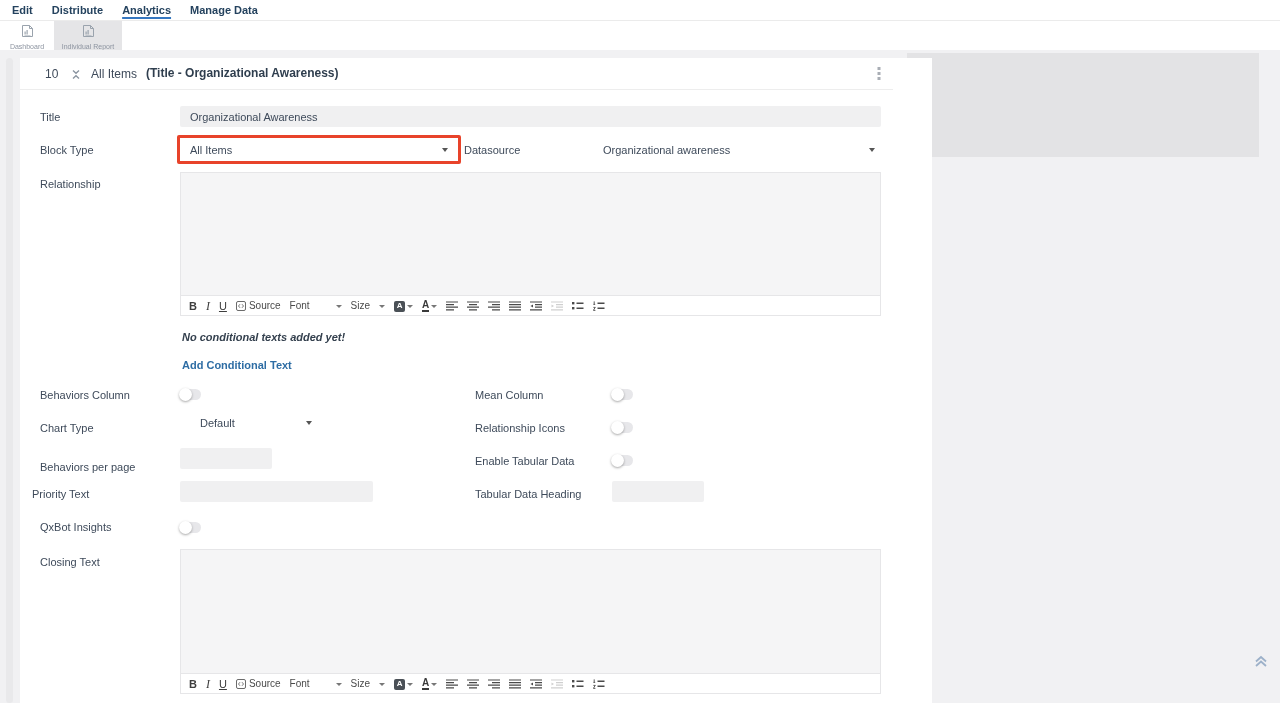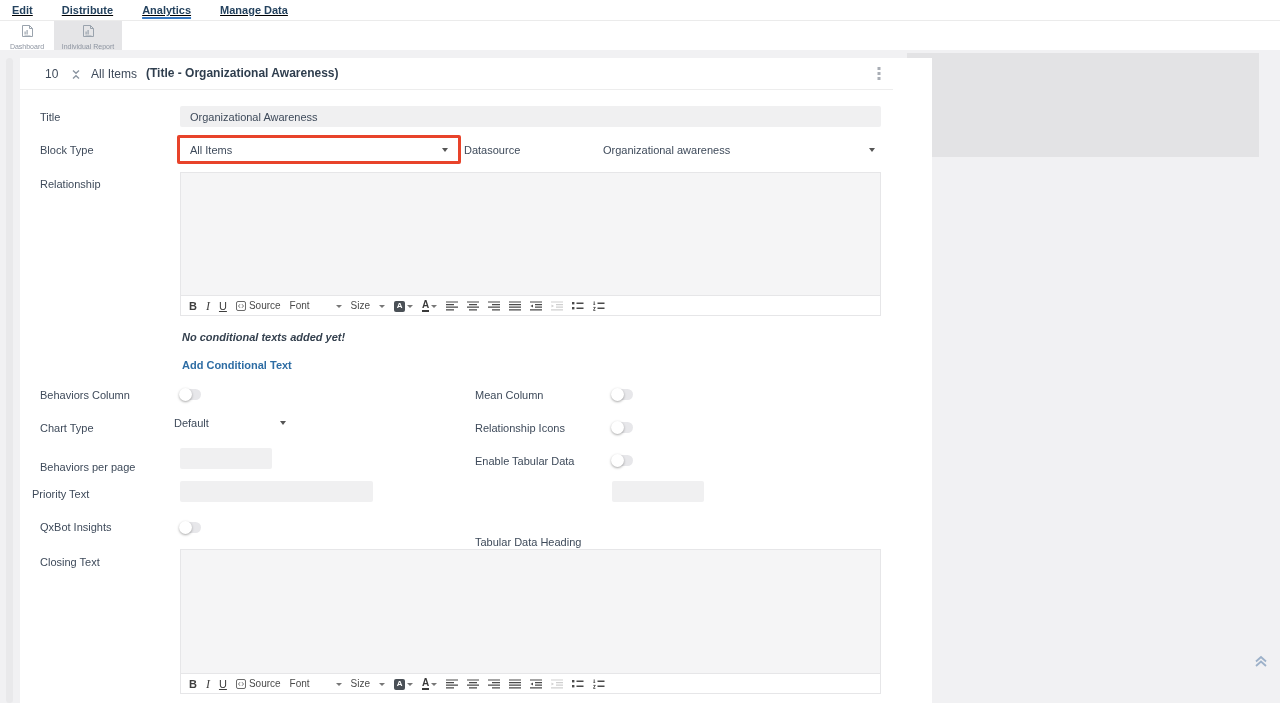--- a/index.html
+++ b/index.html
@@ -10,7 +10,7 @@
   }
   
   .topnav{position:absolute;left:0;top:0;width:1280px;height:21px;background:#fff;
-    border-bottom:1px solid #ebebeb;display:flex;align-items:center;padding-left:12px;gap:29px;box-sizing:border-box;text-decoration:underline;}
+    border-bottom:1px solid #ebebeb;display:flex;align-items:center;padding-left:12px;gap:19px;box-sizing:border-box;}
   .topnav .nav-item{font-size:11px;font-weight:bold;color:#24425e;cursor:pointer;line-height:20px;}
   .topnav .nav-item.active{text-decoration:underline;text-decoration-color:#3577c1;text-decoration-thickness:1.5px;text-underline-offset:3px;}
   

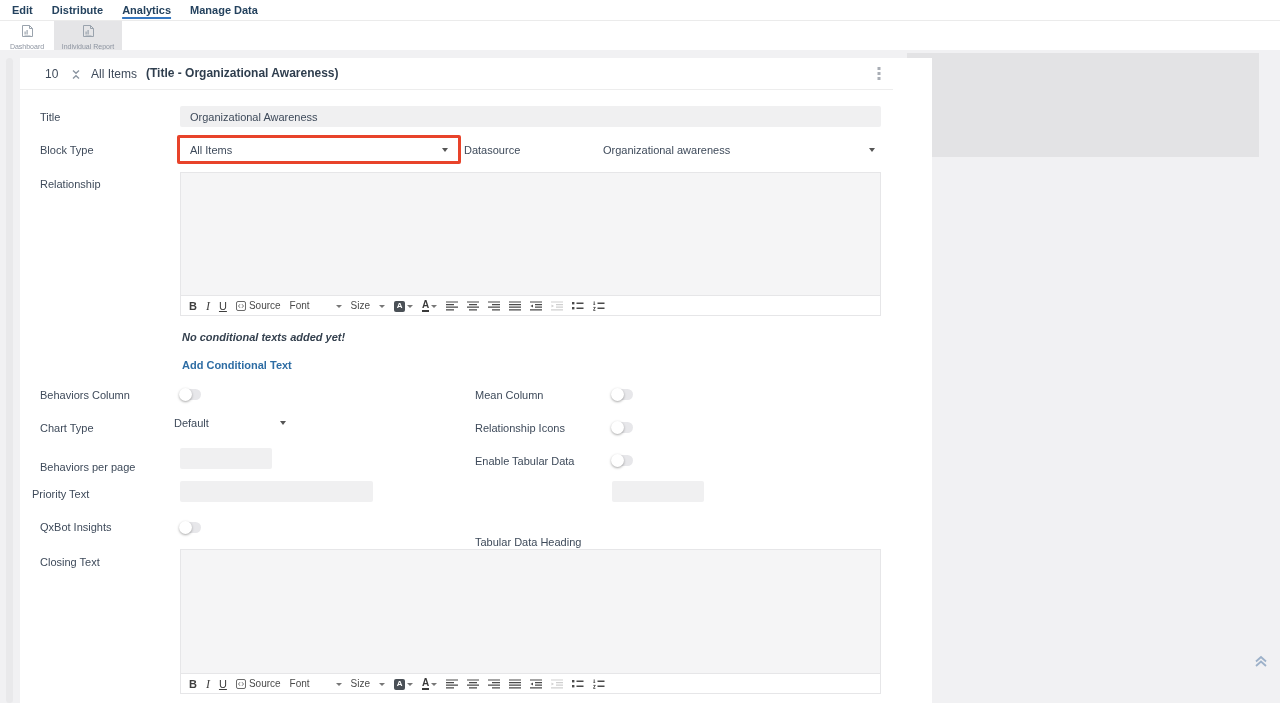--- a/index.html
+++ b/index.html
@@ -41,7 +41,7 @@
   .caret{width:0;height:0;border-left:3.5px solid transparent;border-right:3.5px solid transparent;border-top:4px solid #555;}
   .blocktype-box{left:157px;top:77px;width:284px;height:29px;background:#fff;border:3px solid #e8432a;border-radius:2px;padding:0 10px;}
   .datasource-box{left:575px;top:77px;width:290px;height:29px;background:#fff;padding:0 10px 0 8px;}
-  .charttype-box{left:150px;top:357px;width:120px;height:16px;padding:0 4px;}
+  .charttype-box{left:176px;top:357px;width:120px;height:16px;padding:0 4px;}
   
   .toggle{position:absolute;width:21px;height:11px;background:#e7e7ea;border-radius:7px;cursor:pointer;}
   .toggle .knob{position:absolute;left:-1px;top:-1px;width:13px;height:13px;background:#fff;border-radius:50%;

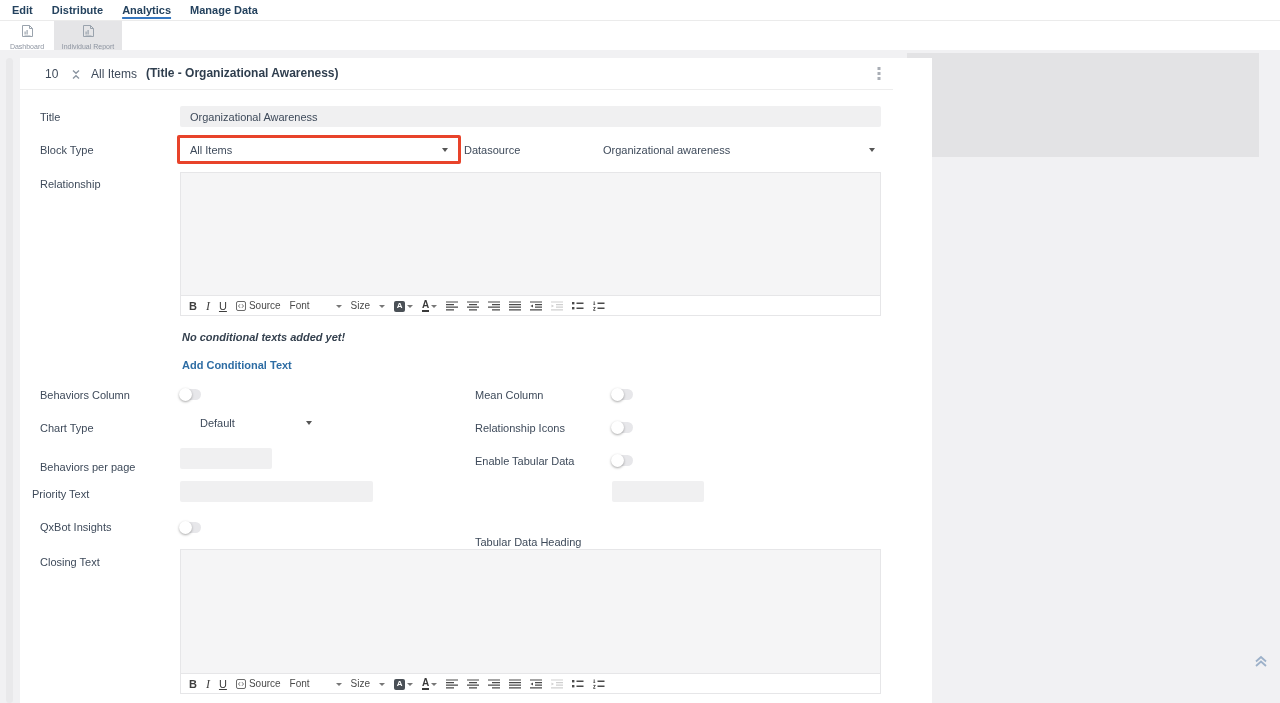--- a/index.html
+++ b/index.html
@@ -256,7 +256,7 @@
 
   <span class="flabel" style="left:12px;top:430px;">Priority Text</span>
   <input class="ginput" style="left: 160px; top: 423px; width: 193px; height: 21px;" value="">
-  <span class="flabel" style="left:455px;top:430px;margin-top:48px;">Tabular Data Heading</span>
+  <span class="flabel" style="left:455px;top:430px;">Tabular Data Heading</span>
   <input class="ginput" style="left: 592px; top: 423px; width: 92px; height: 21px;" value="">
 
   <span class="flabel" style="left:20px;top:463px;">QxBot Insights</span>

